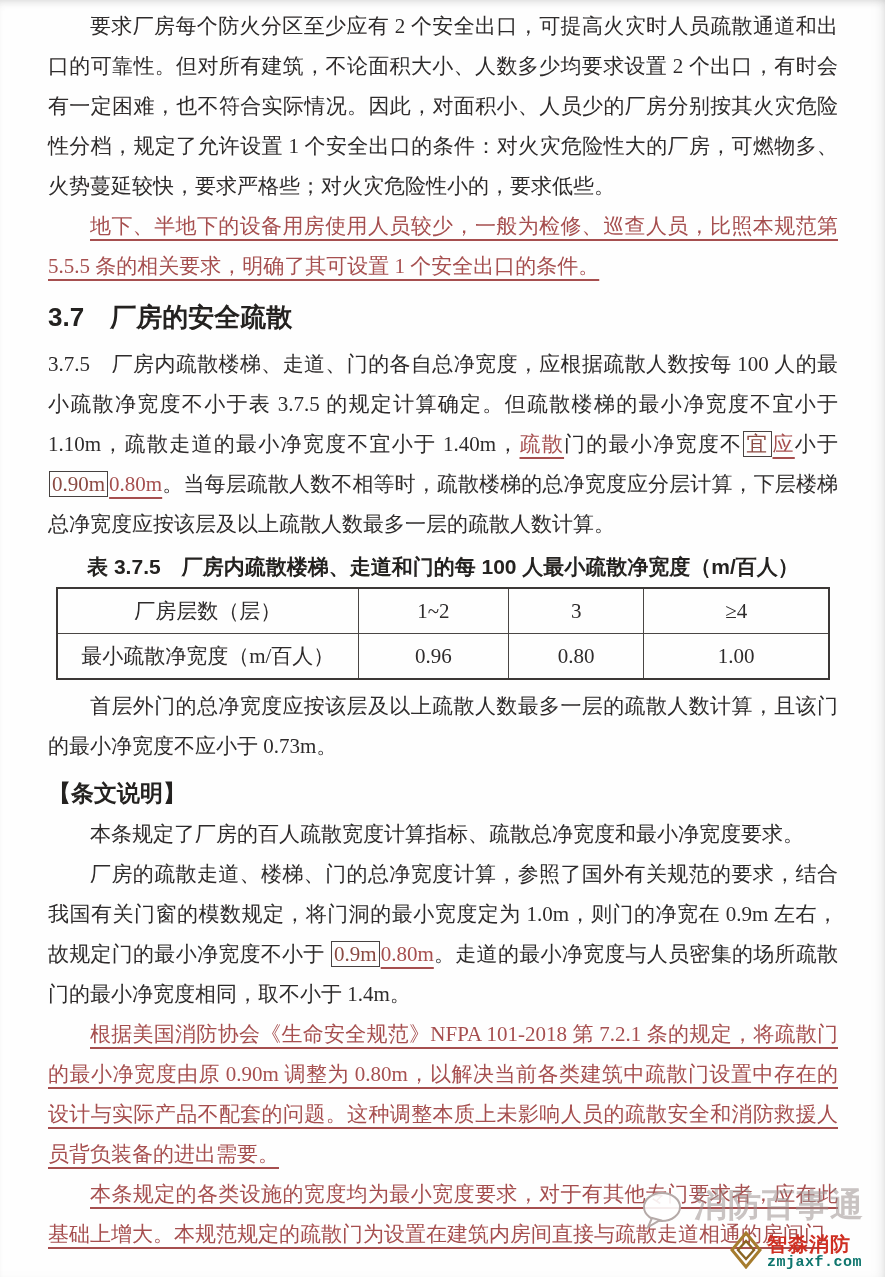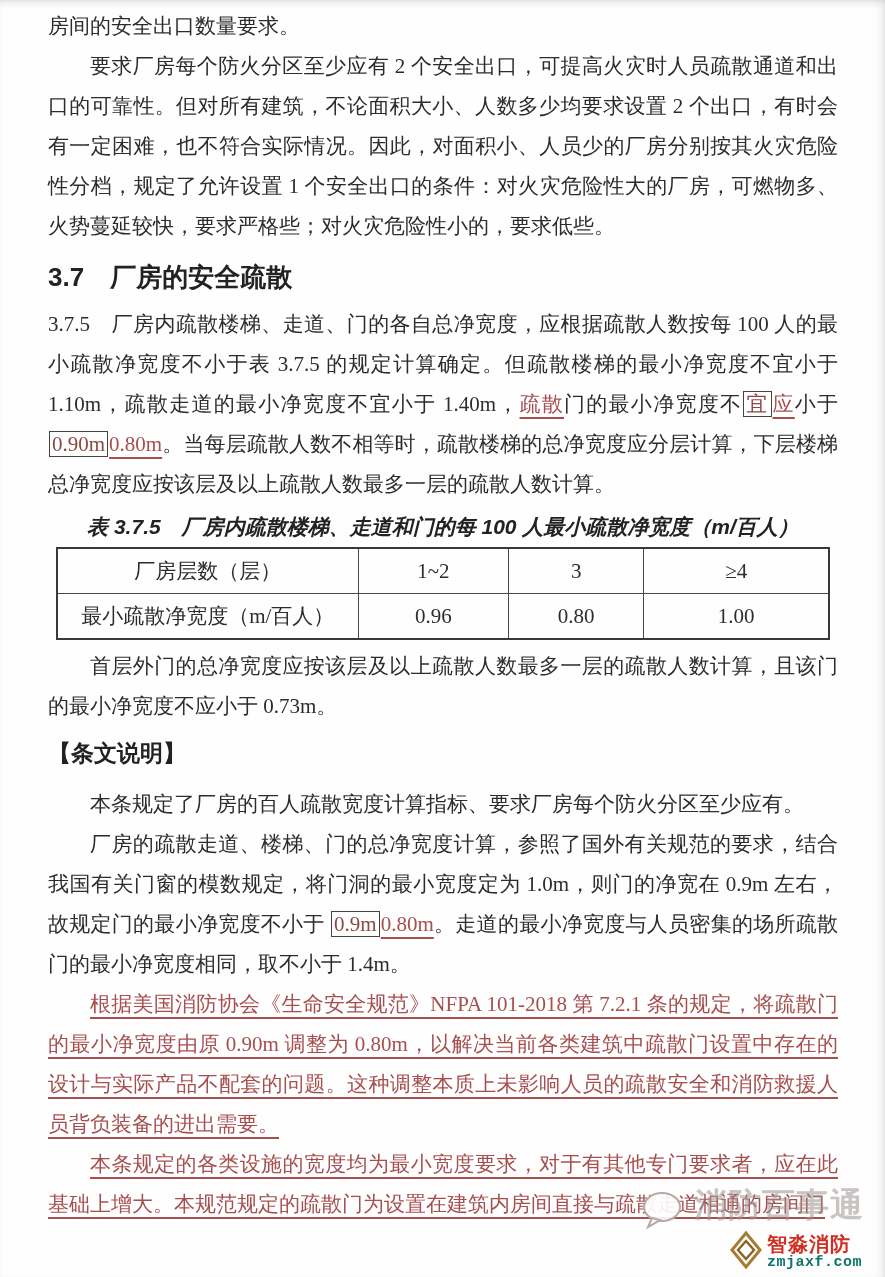--- a/index.html
+++ b/index.html
@@ -105,7 +105,6 @@
 <div class="page">
   <div class="content">
 
-    <p>房间的安全出口数量要求。</p>
 
     <p class="indent">要求厂房每个防火分区至少应有 2 个安全出口，可提高火灾时人员疏散通道和出口的可靠性。但对所有建筑，不论面积大小、人数多少均要求设置 2 个出口，有时会有一定困难，也不符合实际情况。因此，对面积小、人员少的厂房分别按其火灾危险性分档，规定了允许设置 1 个安全出口的条件：对火灾危险性大的厂房，可燃物多、火势蔓延较快，要求严格些；对火灾危险性小的，要求低些。</p>
 

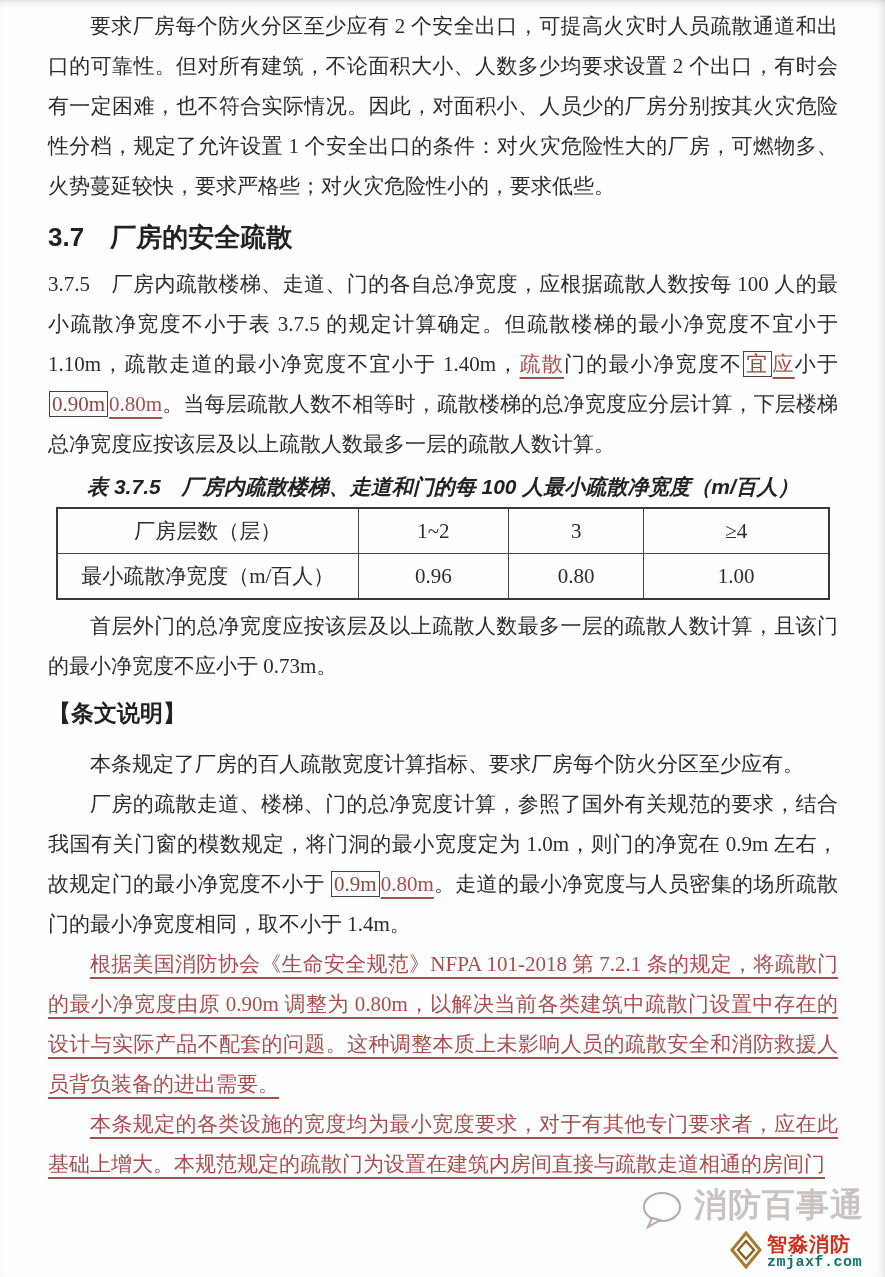--- a/index.html
+++ b/index.html
@@ -108,6 +108,7 @@
 
     <p class="indent">要求厂房每个防火分区至少应有 2 个安全出口，可提高火灾时人员疏散通道和出口的可靠性。但对所有建筑，不论面积大小、人数多少均要求设置 2 个出口，有时会有一定困难，也不符合实际情况。因此，对面积小、人员少的厂房分别按其火灾危险性分档，规定了允许设置 1 个安全出口的条件：对火灾危险性大的厂房，可燃物多、火势蔓延较快，要求严格些；对火灾危险性小的，要求低些。</p>
 
+    <p class="indent rev-red">地下、半地下的设备用房使用人员较少，一般为检修、巡查人员，比照本规范第 5.5.5 条的相关要求，明确了其可设置 1 个安全出口的条件。</p>
 
     <p class="section-heading">3.7　厂房的安全疏散</p>
 

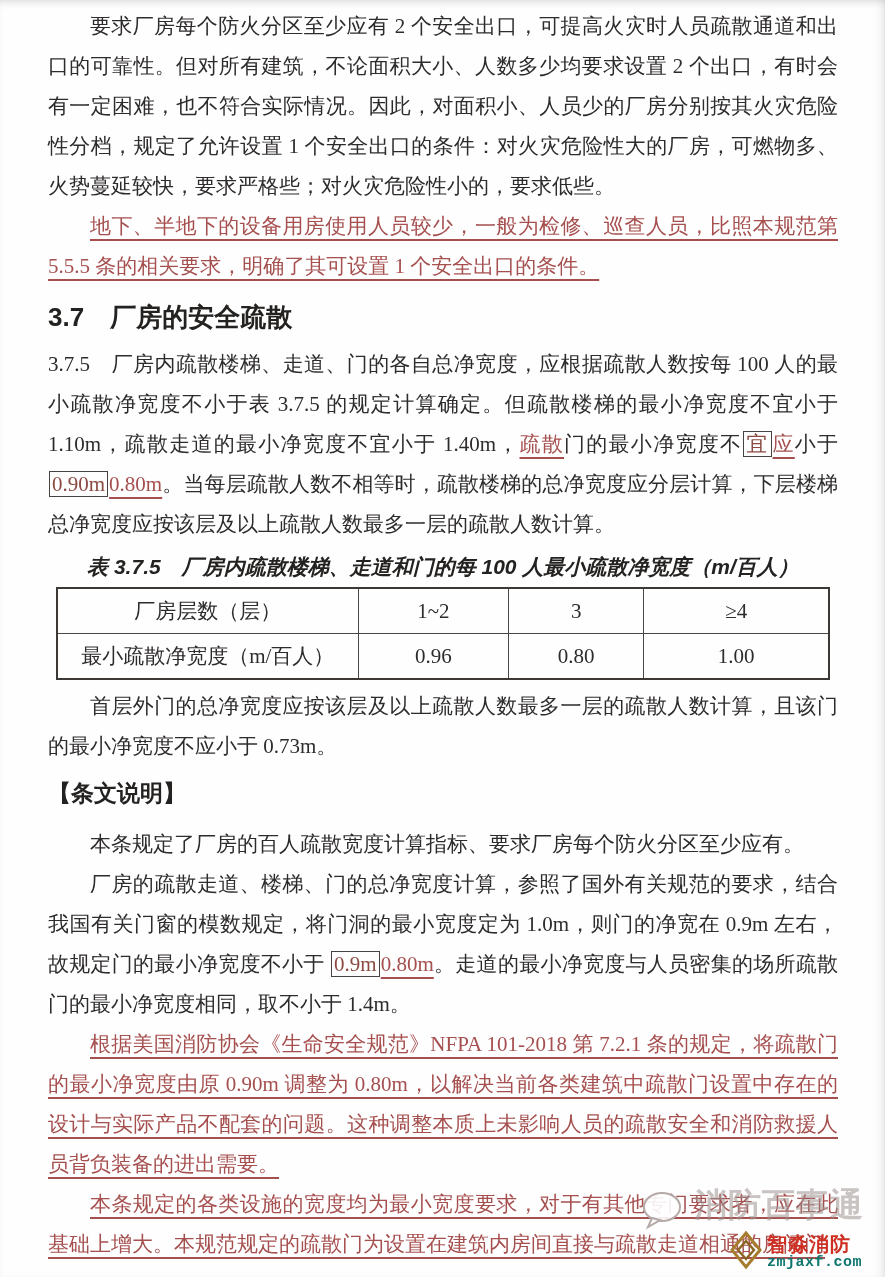--- a/index.html
+++ b/index.html
@@ -51,7 +51,6 @@
     margin-top:6px;
     color:#242220;
     font-family:"Liberation Sans","DejaVu Sans",sans-serif;
-    font-style:italic;
   }
   table.spec{
     width:98%;

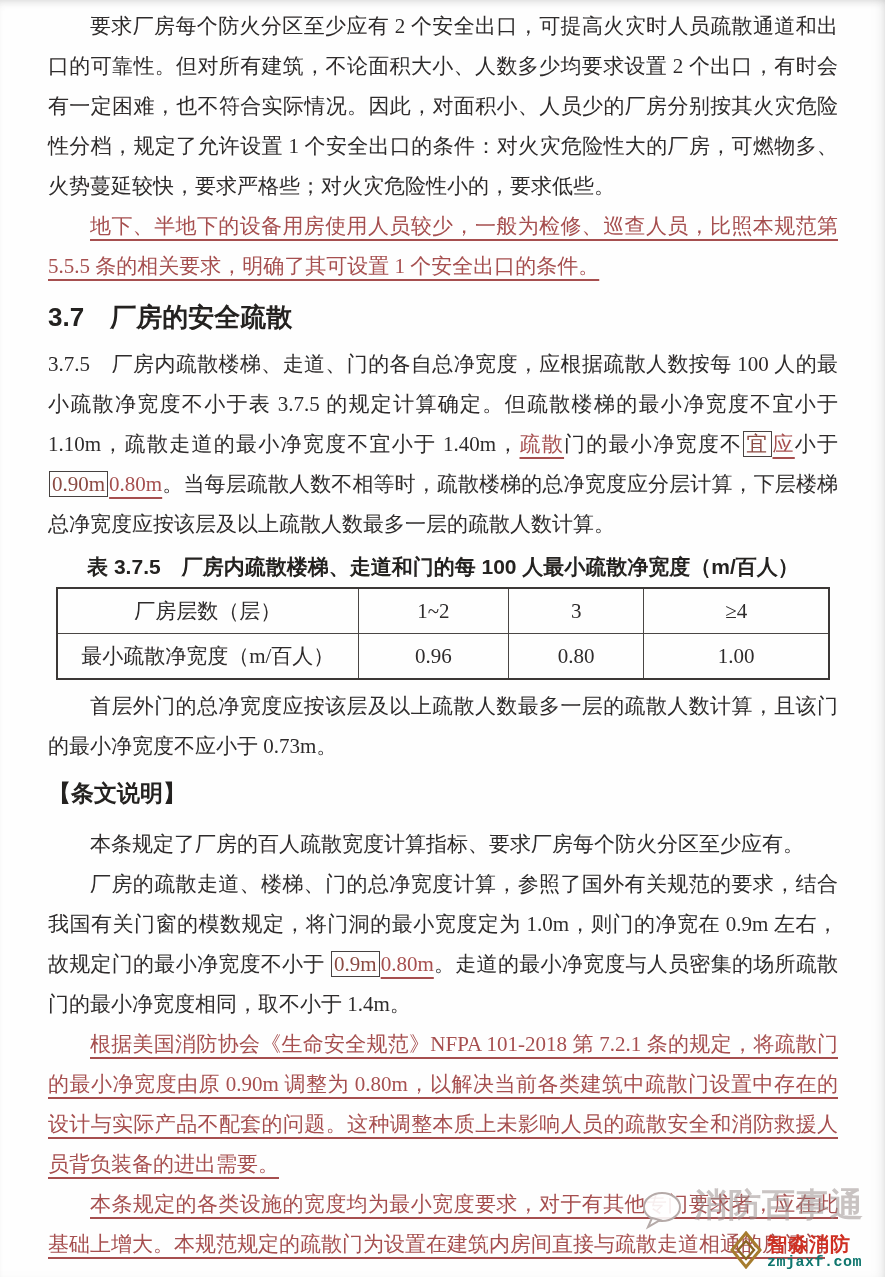--- a/index.html
+++ b/index.html
@@ -71,7 +71,7 @@
     font-size:23px;
     text-indent:0;
     line-height:42px;
-    margin:6px 0 10px;
+    margin:6px 0 0;
     color:#242220;
   }
   

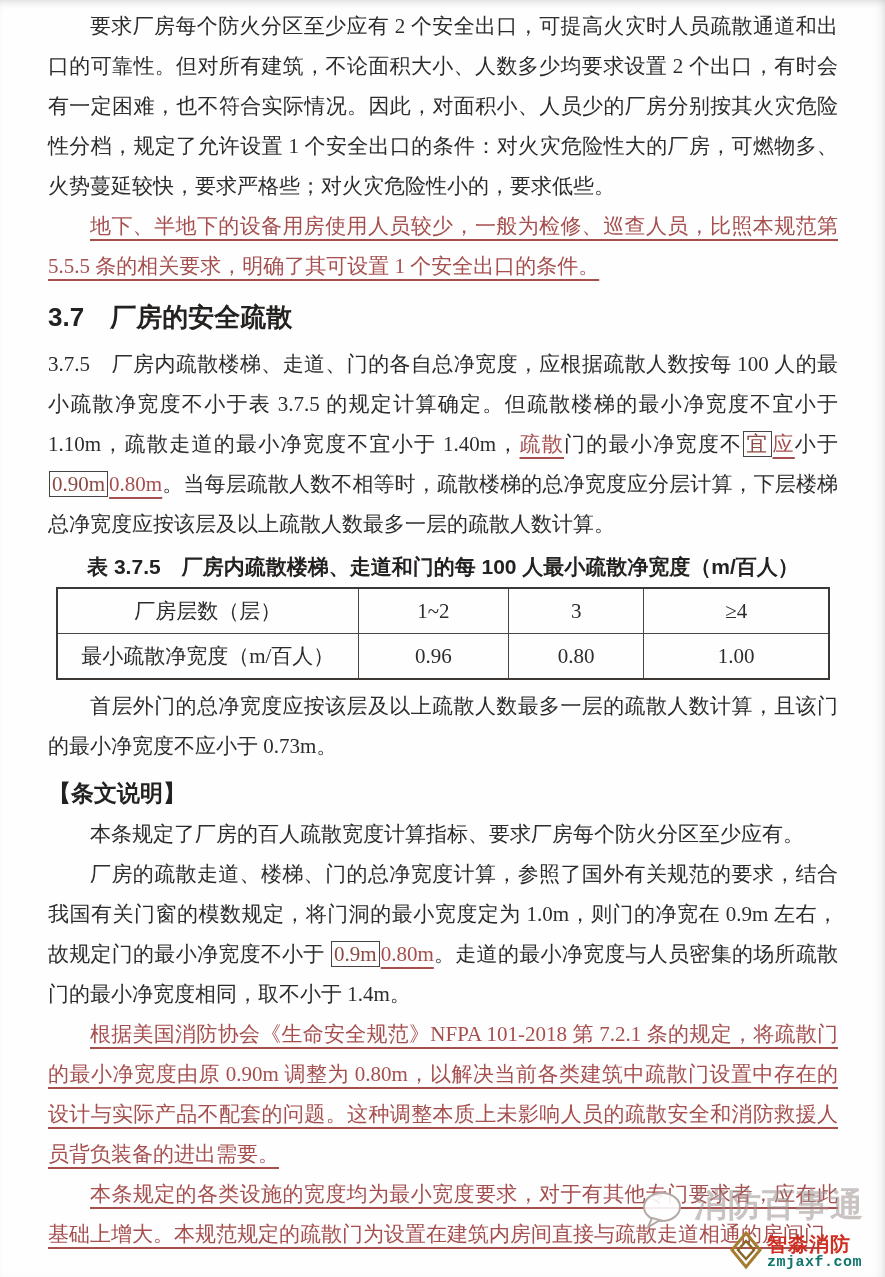--- a/index.html
+++ b/index.html
@@ -142,7 +142,7 @@
 
     <p class="commentary-heading">【条文说明】</p>
 
-    <p class="indent">本条规定了厂房的百人疏散宽度计算指标、要求厂房每个防火分区至少应有。</p>
+    <p class="indent">本条规定了厂房的百人疏散宽度计算指标、疏散总净宽度和最小净宽度要求。</p>
 
     <p class="indent"><span>厂房的疏散走道、楼梯、门的总净宽度计算，参照了国外有关规范的要求，结合我国有关门窗的模数规定，将门洞的最小宽度定为 1.0m，则门的净宽在 0.9m 左右，故规定门的最小净宽度不小于 </span><span class="rev-box">0.9m</span><span class="rev-red">0.80m</span><span>。走道的最小净宽度与人员密集的场所疏散门的最小净宽度相同，取不小于 1.4m。</span></p>
 

